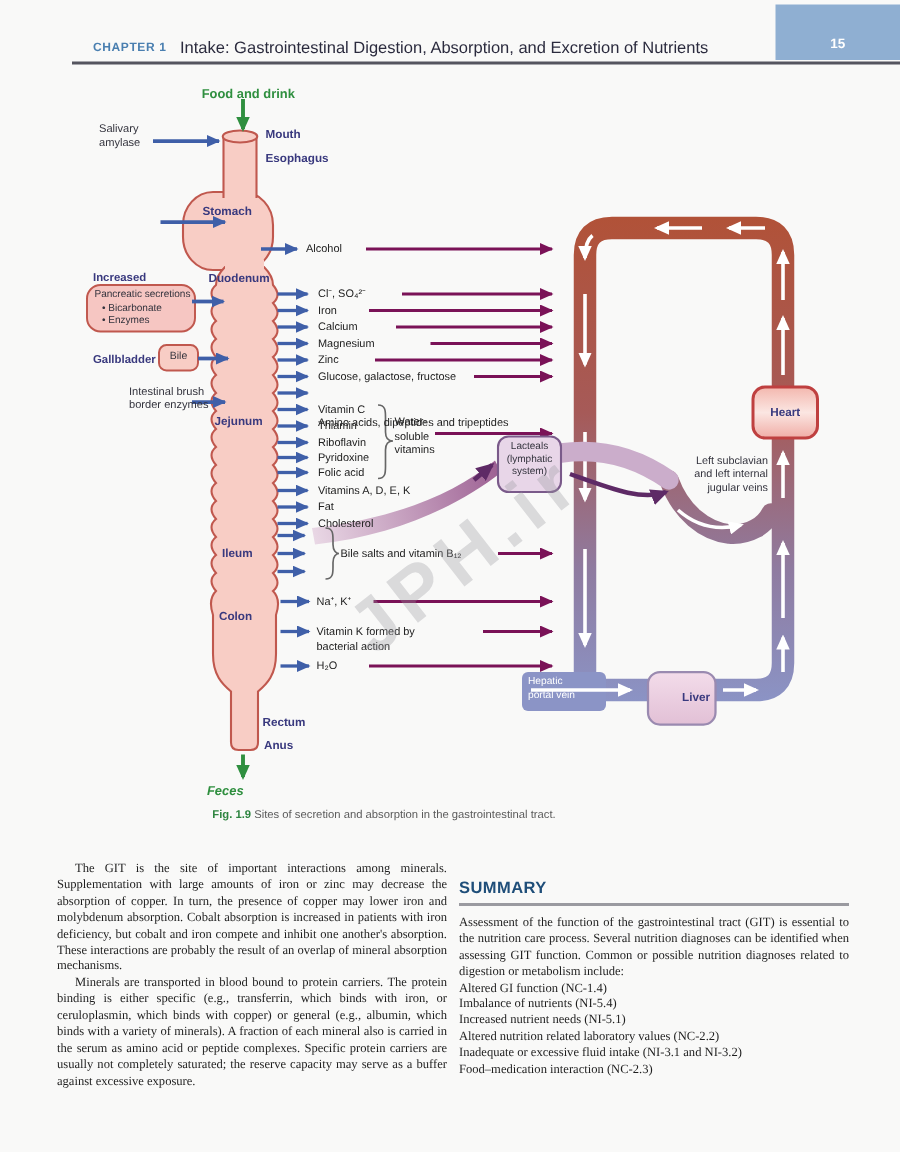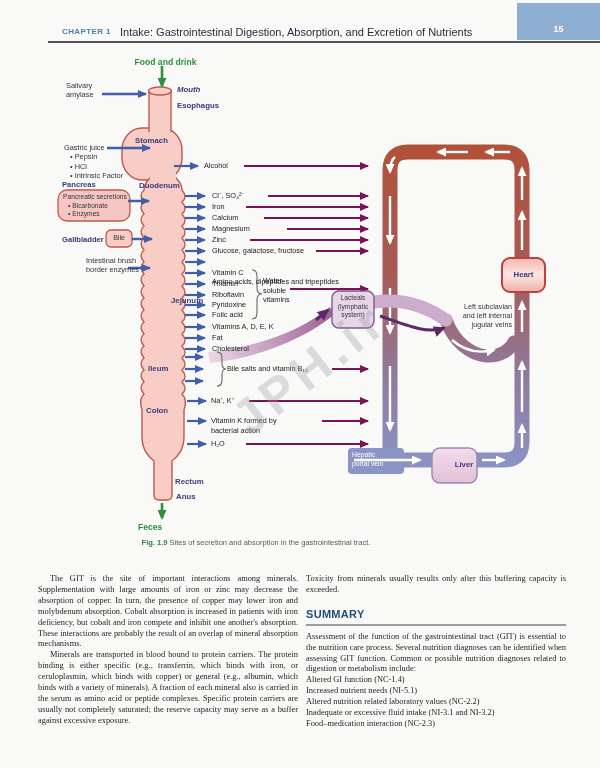--- a/index.html
+++ b/index.html
@@ -195,7 +195,7 @@
   <div class="abs greenlab" style="left:118px;top:57px;width:95px;text-align:center;">Food and drink</div>
   <div class="abs greenlab" style="left:138px;top:522px;">Feces</div>
 
-  <div class="abs organ" style="left:177px;top:85px;font-style:italic;">Mouth</div>
+  <div class="abs organ" style="left:177px;top:85px;">Mouth</div>
   <div class="abs organ" style="left:177px;top:101px;">Esophagus</div>
   <div class="abs organ" style="left:135px;top:136px;">Stomach</div>
   <div class="abs organ" style="left:139px;top:181px;">Duodenum</div>

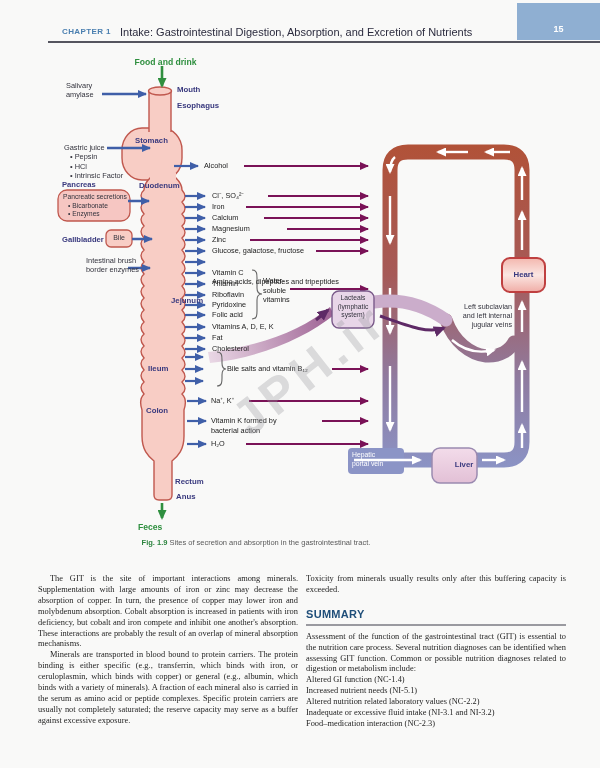--- a/index.html
+++ b/index.html
@@ -209,12 +209,6 @@
     <div>Salivary</div>
     <div>amylase</div>
   </div>
-  <div class="abs leftlab" style="left:64px;top:143px;">
-    <div>Gastric juice</div>
-    <div style="padding-left:6px;">• Pepsin</div>
-    <div style="padding-left:6px;">• HCl</div>
-    <div style="padding-left:6px;">• Intrinsic Factor</div>
-  </div>
   <div class="abs boldblue" style="left:62px;top:180px;">Pancreas</div>
   <div class="abs boxlab" style="left:63px;top:193px;">
     <div>Pancreatic secretions</div>

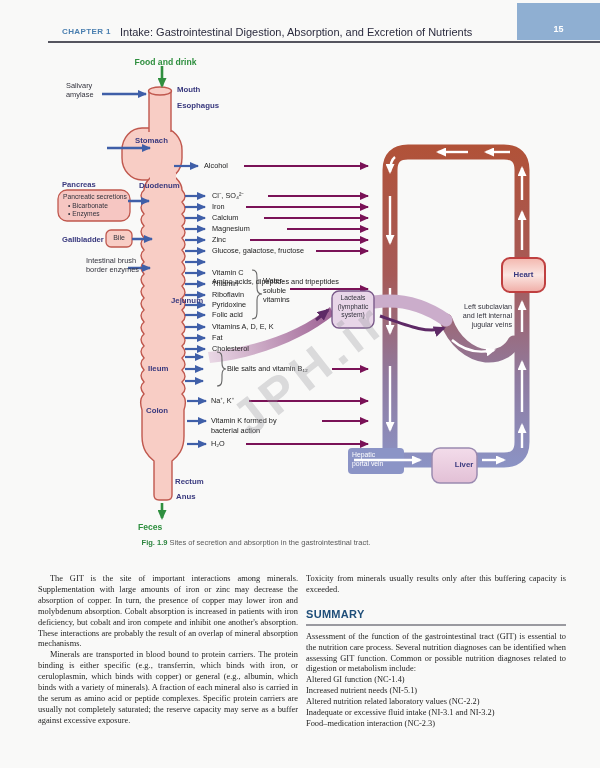--- a/index.html
+++ b/index.html
@@ -209,7 +209,7 @@
     <div>Salivary</div>
     <div>amylase</div>
   </div>
-  <div class="abs boldblue" style="left:62px;top:180px;">Pancreas</div>
+  <div class="abs boldblue" style="left:62px;top:180px;">Increased</div>
   <div class="abs boxlab" style="left:63px;top:193px;">
     <div>Pancreatic secretions</div>
     <div style="padding-left:5px;">• Bicarbonate</div>

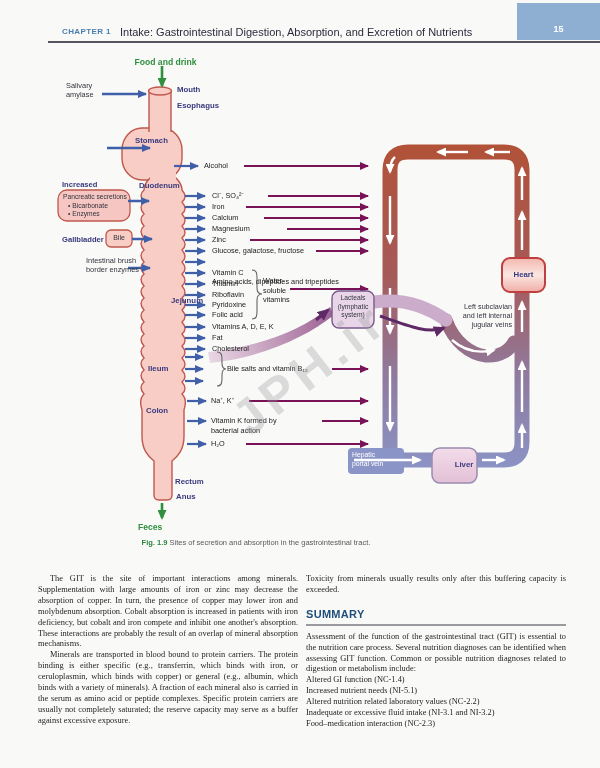--- a/index.html
+++ b/index.html
@@ -199,7 +199,7 @@
   <div class="abs organ" style="left:177px;top:101px;">Esophagus</div>
   <div class="abs organ" style="left:135px;top:136px;">Stomach</div>
   <div class="abs organ" style="left:139px;top:181px;">Duodenum</div>
-  <div class="abs organ" style="left:143px;top:296px;padding-left:28px;">Jejunum</div>
+  <div class="abs organ" style="left:143px;top:276px;">Jejunum</div>
   <div class="abs organ" style="left:148px;top:364px;">Ileum</div>
   <div class="abs organ" style="left:146px;top:406px;">Colon</div>
   <div class="abs organ" style="left:175px;top:477px;">Rectum</div>

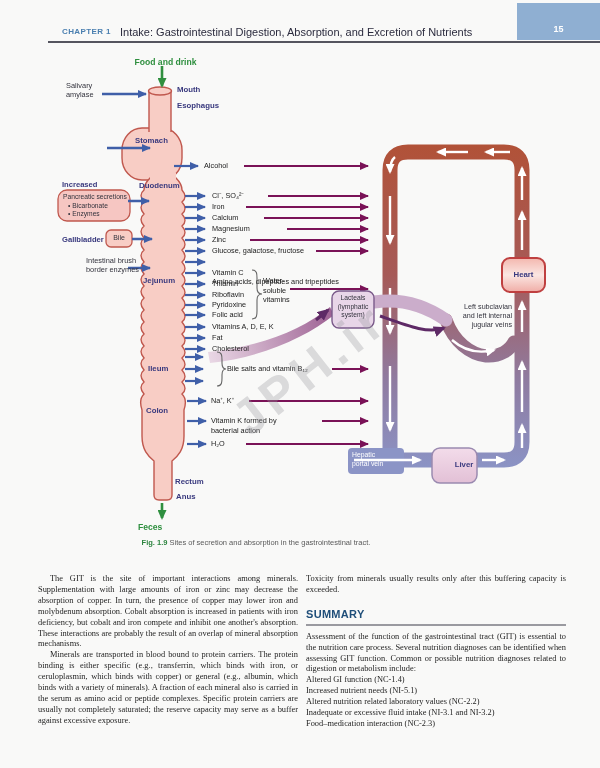--- a/index.html
+++ b/index.html
@@ -193,7 +193,7 @@
   </svg>
 
   <div class="abs greenlab" style="left:118px;top:57px;width:95px;text-align:center;">Food and drink</div>
-  <div class="abs greenlab" style="left:138px;top:522px;">Feces</div>
+  <div class="abs greenlab" style="left:138px;top:522px;font-style:italic;">Feces</div>
 
   <div class="abs organ" style="left:177px;top:85px;">Mouth</div>
   <div class="abs organ" style="left:177px;top:101px;">Esophagus</div>

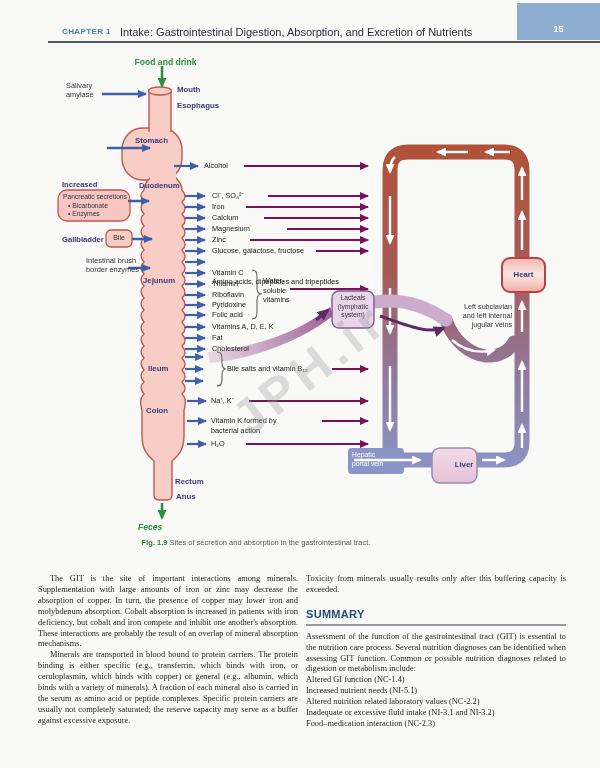--- a/index.html
+++ b/index.html
@@ -287,7 +287,6 @@
     <p class="ind">Minerals are transported in blood bound to protein carriers. The protein binding is either specific (e.g., transferrin, which binds with iron, or ceruloplasmin, which binds with copper) or general (e.g., albumin, which binds with a variety of minerals). A fraction of each mineral also is carried in the serum as amino acid or peptide complexes. Specific protein carriers are usually not completely saturated; the reserve capacity may serve as a buffer against excessive exposure.</p>
   </div>
   <div class="abs col col2">
-    <p>Toxicity from minerals usually results only after this buffering capacity is exceeded.</p>
     <div class="summary-h">SUMMARY</div>
     <p>Assessment of the function of the gastrointestinal tract (GIT) is essential to the nutrition care process. Several nutrition diagnoses can be identified when assessing GIT function. Common or possible nutrition diagnoses related to digestion or metabolism include:</p>
     <div id="diagnoses-list">

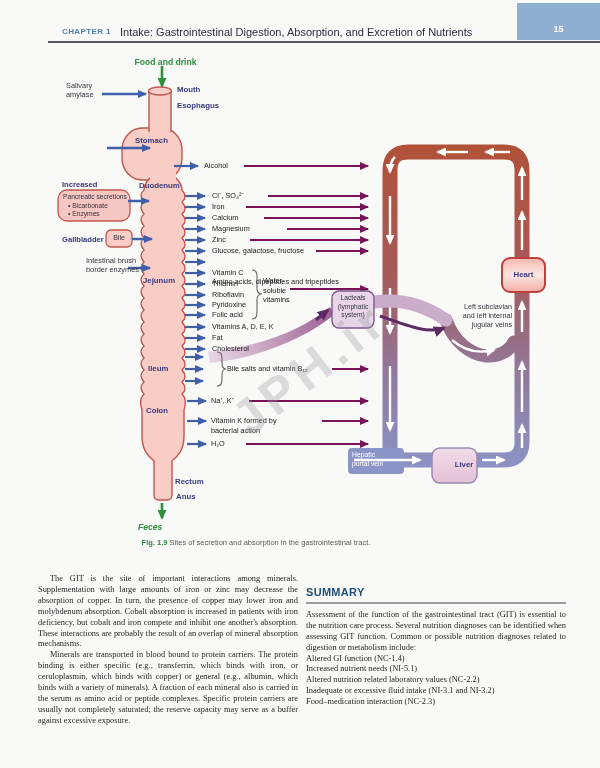--- a/index.html
+++ b/index.html
@@ -291,6 +291,7 @@
     <p>Assessment of the function of the gastrointestinal tract (GIT) is essential to the nutrition care process. Several nutrition diagnoses can be identified when assessing GIT function. Common or possible nutrition diagnoses related to digestion or metabolism include:</p>
     <div id="diagnoses-list">
         <div class="diag-line">Altered GI function (NC-1.4)</div>
+        <div class="diag-line">Imbalance of nutrients (NI-5.4)</div>
         <div class="diag-line">Increased nutrient needs (NI-5.1)</div>
         <div class="diag-line">Altered nutrition related laboratory values (NC-2.2)</div>
         <div class="diag-line">Inadequate or excessive fluid intake (NI-3.1 and NI-3.2)</div>

